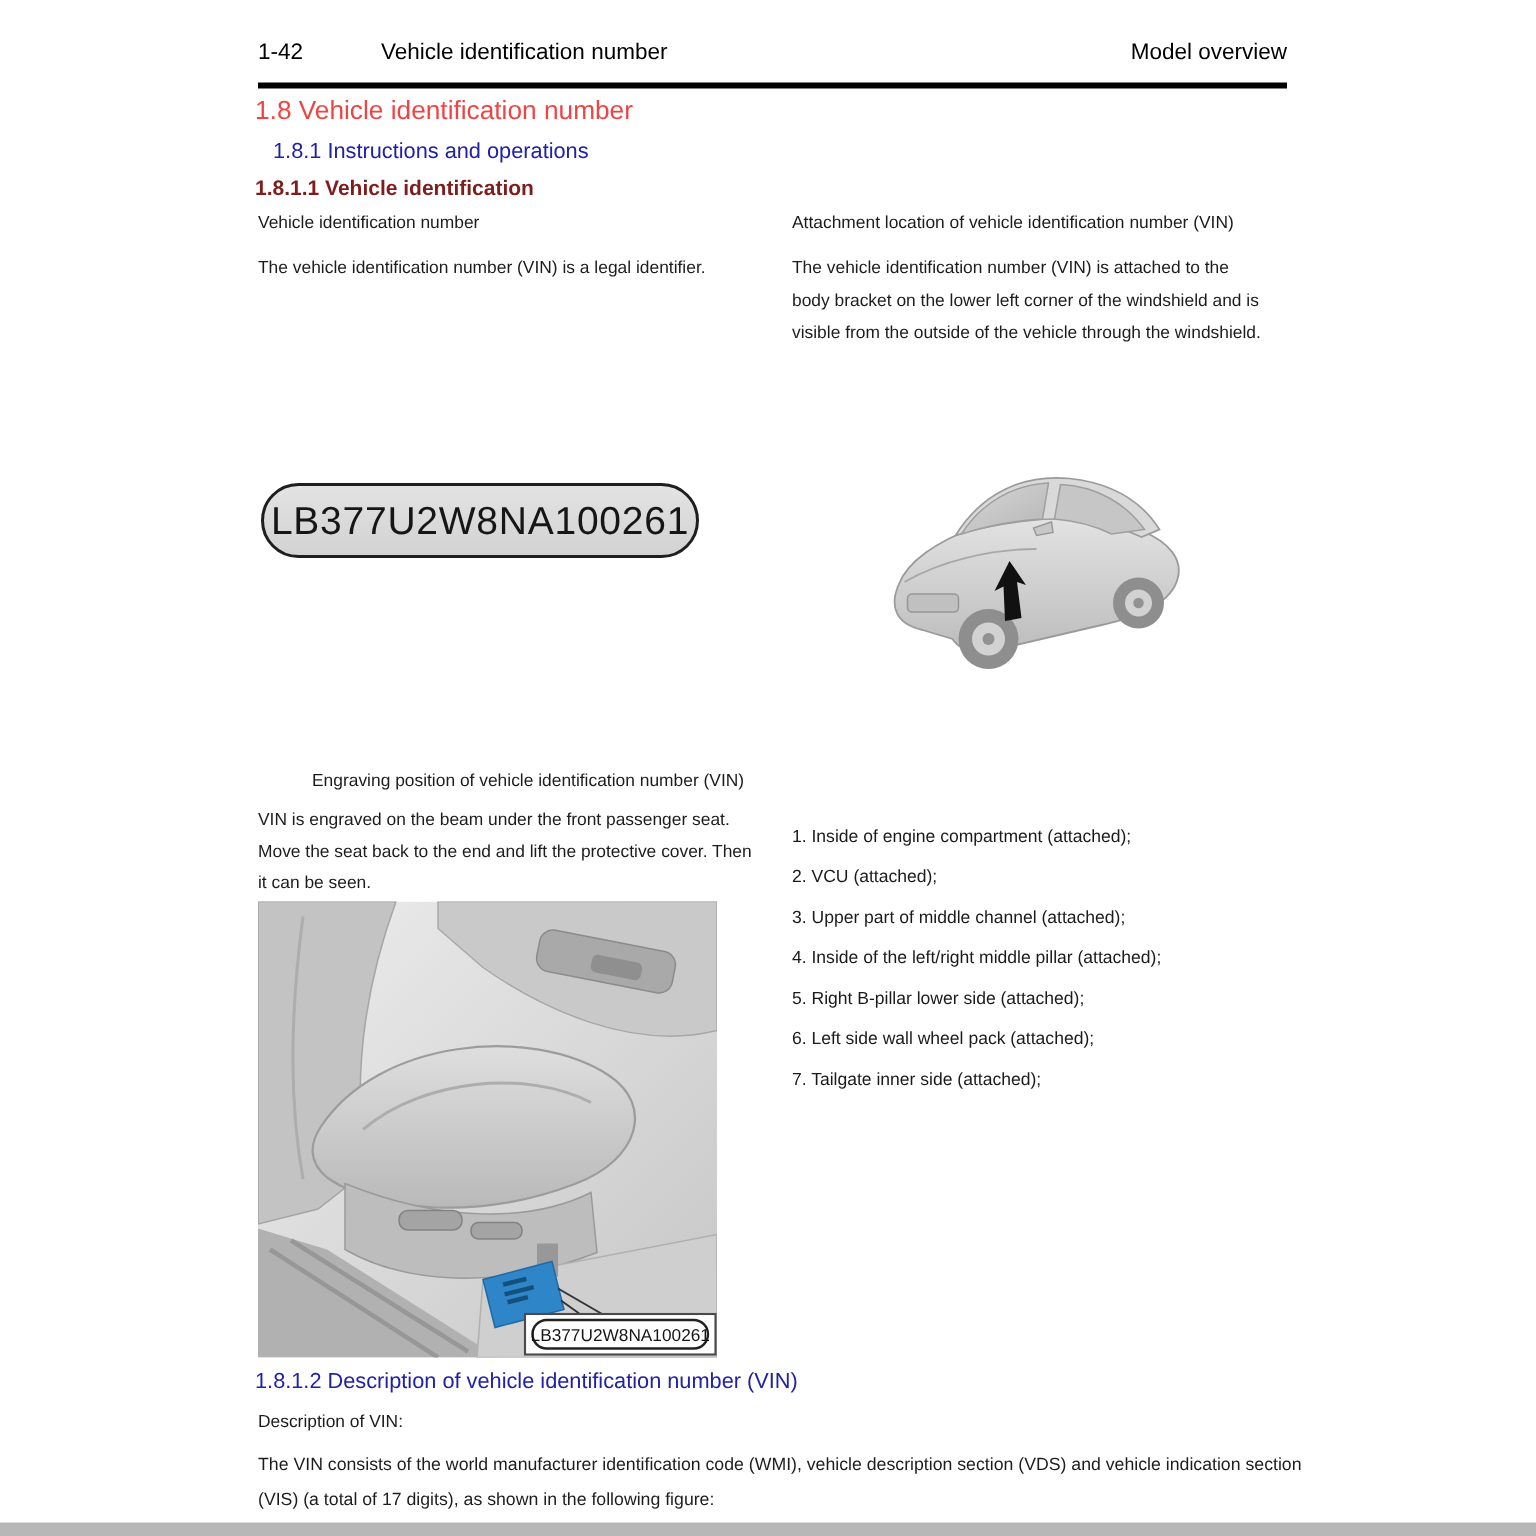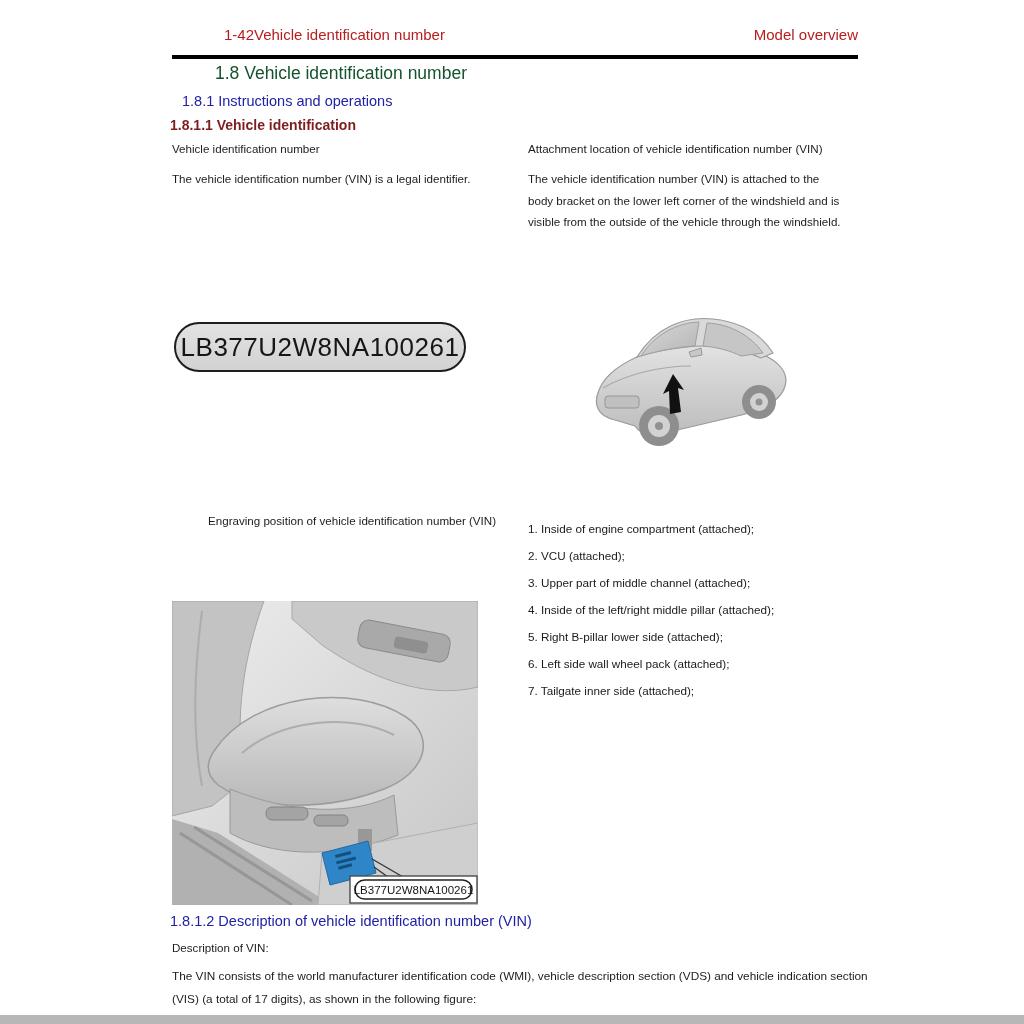--- a/index.html
+++ b/index.html
@@ -9,7 +9,7 @@
   }
   .abs{position:absolute;}
   
-  .hdr{left:172px;top:26px;width:686px;display:flex;align-items:baseline;font-size:15px;color:#b91c1c;text-align:right;}
+  .hdr{left:172px;top:26px;width:686px;display:flex;align-items:baseline;font-size:15px;color:#000000;}
   .hdr .pn{width:82px;}
   .hdr .right{margin-left:auto;}
   .rule{left:172px;top:55px;width:686px;height:4px;background:#000;}

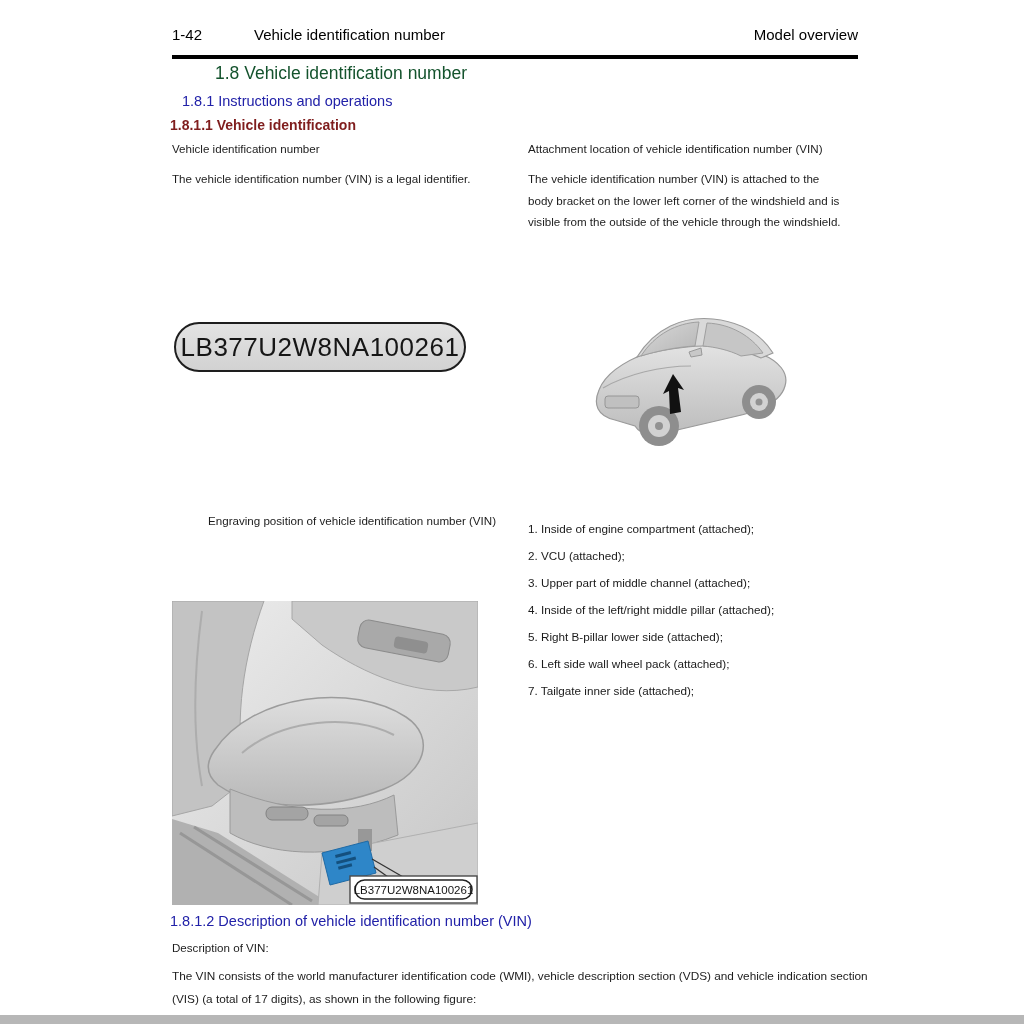--- a/index.html
+++ b/index.html
@@ -14,7 +14,7 @@
   .hdr .right{margin-left:auto;}
   .rule{left:172px;top:55px;width:686px;height:4px;background:#000;}
   
-  .h1{left:170px;top:63px;font-size:17.5px;color:#14532d;margin-left:45px;}
+  .h1{left:170px;top:63px;font-size:17.5px;color:#ef4444;}
   .h2{left:182px;top:93px;font-size:14.5px;color:#2121a8;}
   .h3{left:170px;top:117px;font-size:14px;color:#7f1d1d;font-weight:bold;}
   .h3b{left:170px;top:913px;font-size:14.5px;color:#2121a8;}

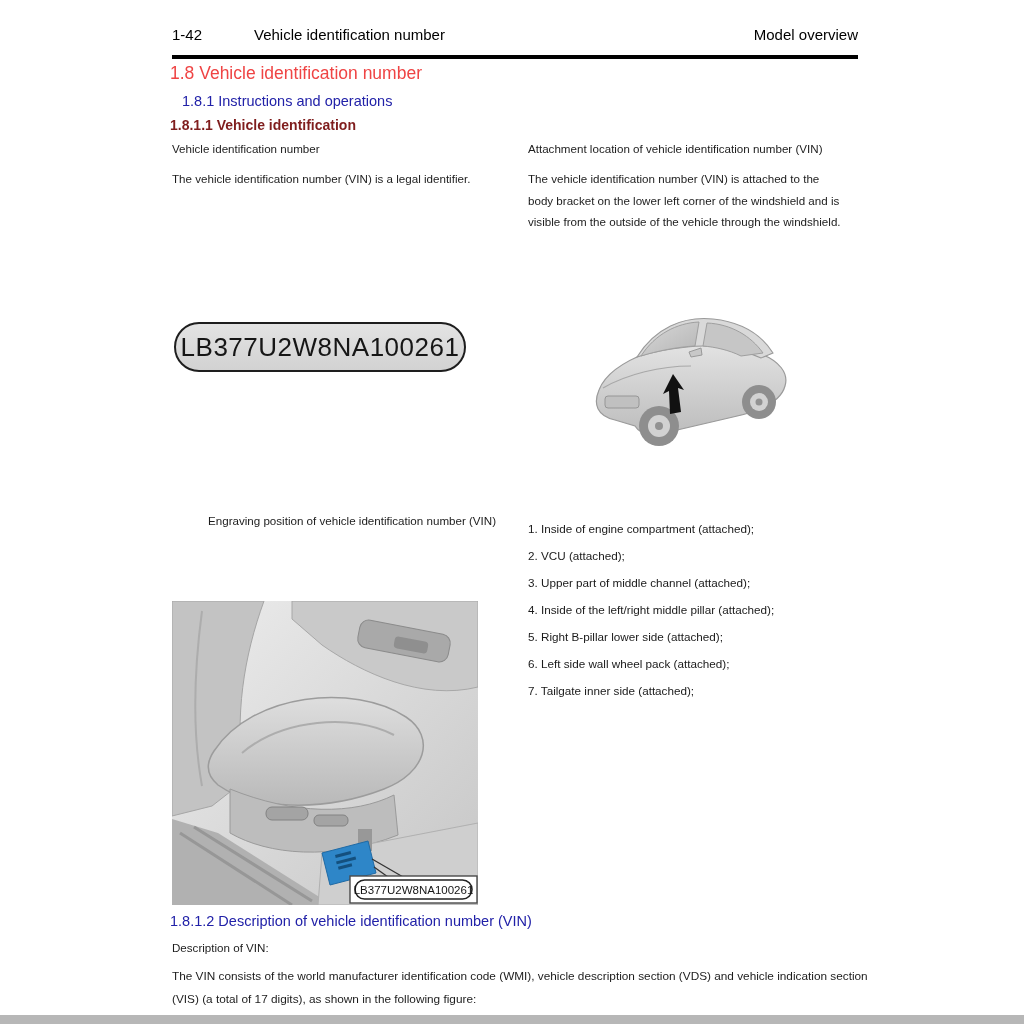--- a/index.html
+++ b/index.html
@@ -115,6 +115,7 @@
   </div>
 
   <div class="abs lbl engr-lab">Engraving position of vehicle identification number (VIN)</div>
+  <div class="abs body-txt engr-par">VIN is engraved on the beam under the front passenger seat. Move the seat back to the end and lift the protective cover. Then it can be seen.</div>
 
   <div class="abs loc-list">
     <span class="li">1. Inside of engine compartment (attached);</span>

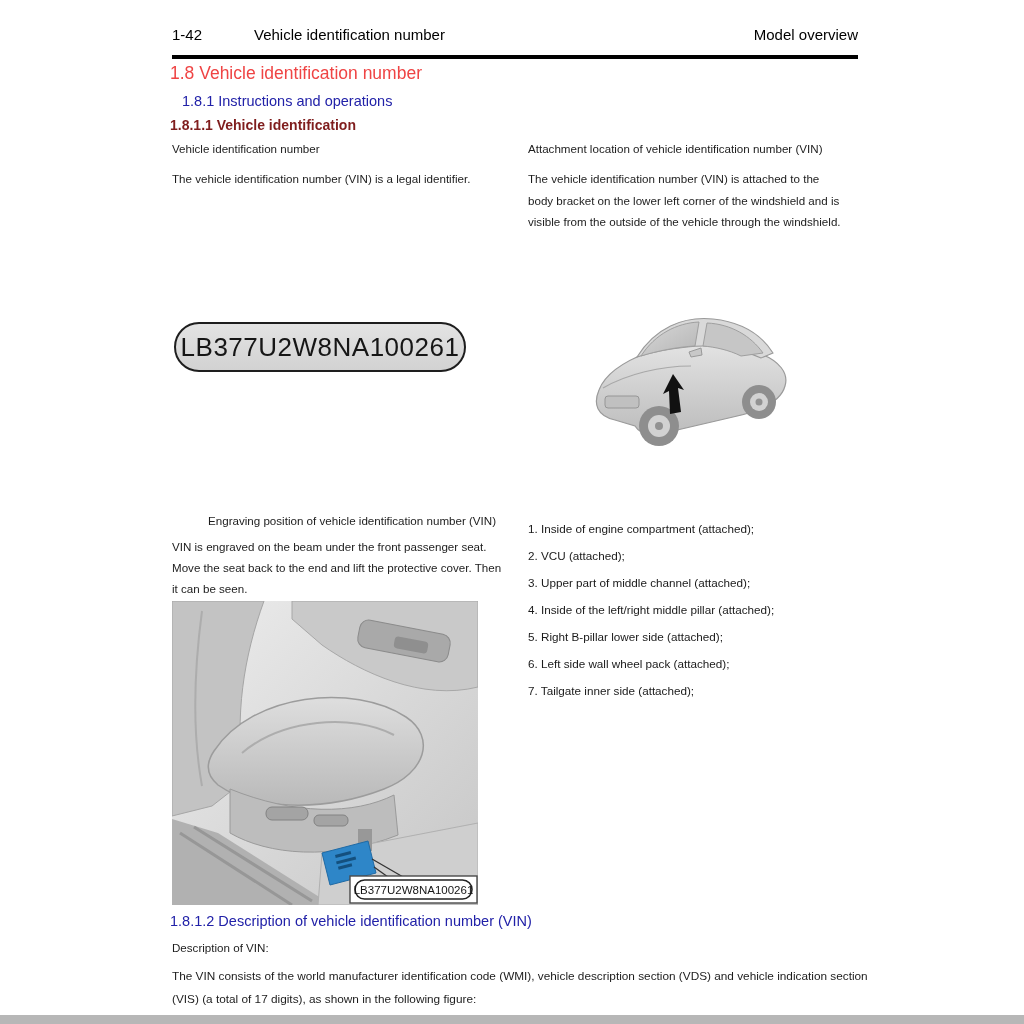--- a/index.html
+++ b/index.html
@@ -41,7 +41,7 @@
   .car-fig{left:583px;top:296px;width:218px;height:160px;}
   .seat-fig{left:172px;top:601px;width:306px;height:304px;}
   
-  .loc-list{left:528px;top:522px;width:340px;font-size:11.7px;}
+  .loc-list{left:528px;top:551px;width:340px;font-size:11.7px;}
   .loc-list .li{display:block;height:27px;line-height:14px;}
   
   .strip{left:0;top:1015px;width:1024px;height:9px;background:#b7b7b7;}

